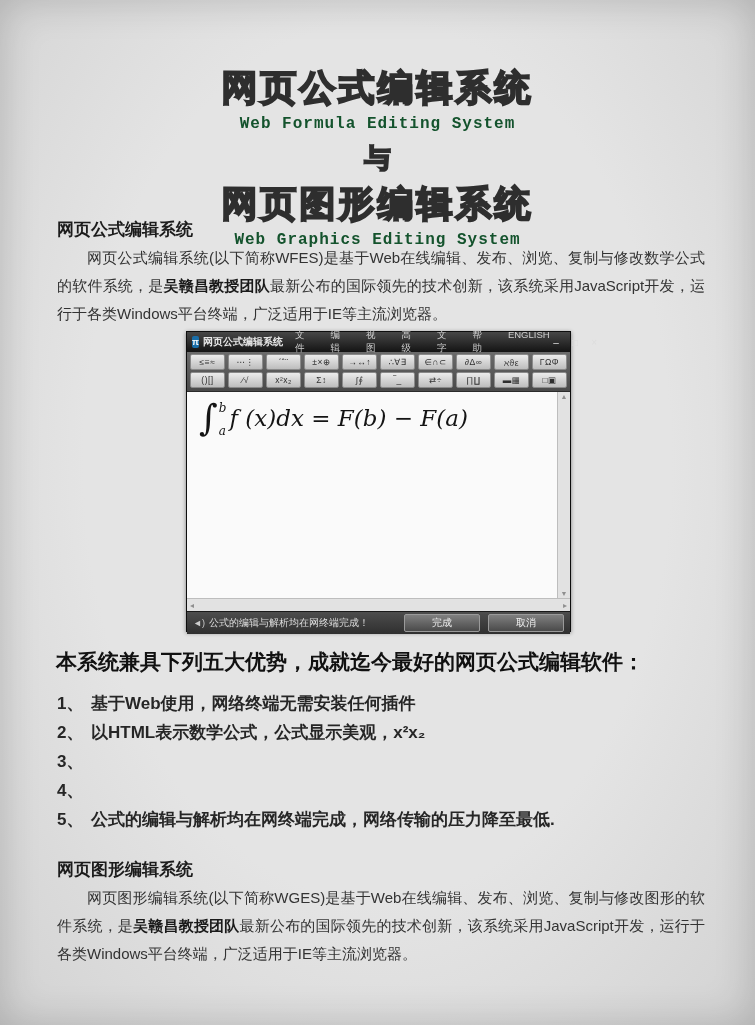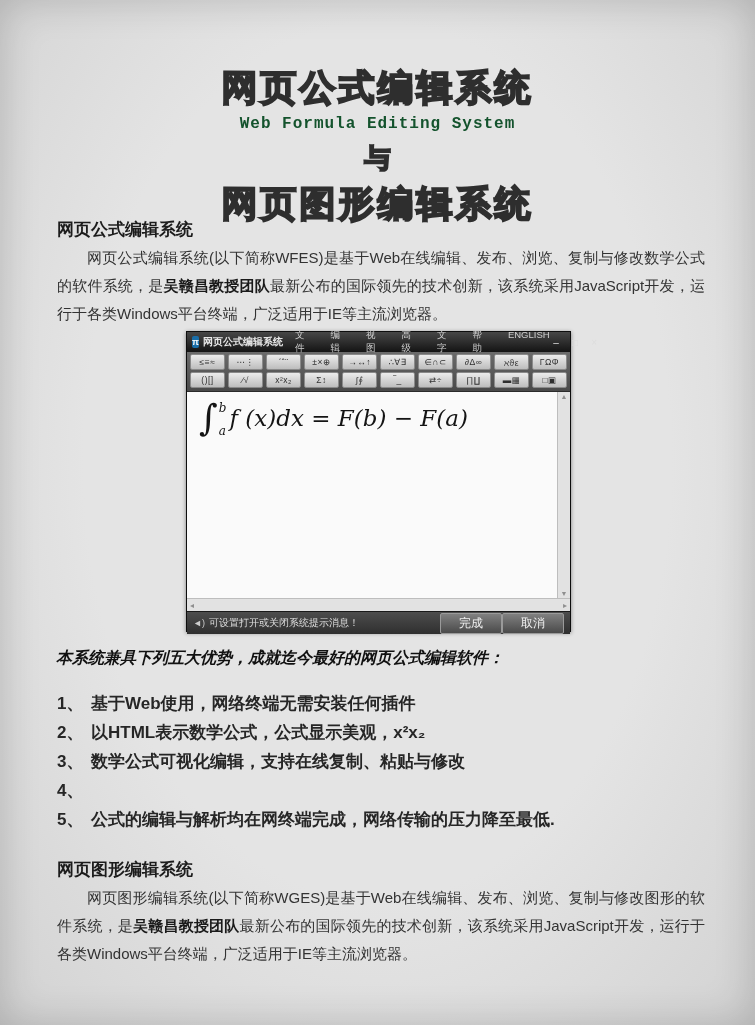--- a/index.html
+++ b/index.html
@@ -119,6 +119,7 @@
     <div class="en">Web Formula Editing System</div>
     <div class="conn">与</div>
     <div class="cn">网页图形编辑系统</div>
+    <div class="en">Web Graphics Editing System</div>
   </div>
 
   <div class="sec-head" style="top:218px">网页公式编辑系统</div>

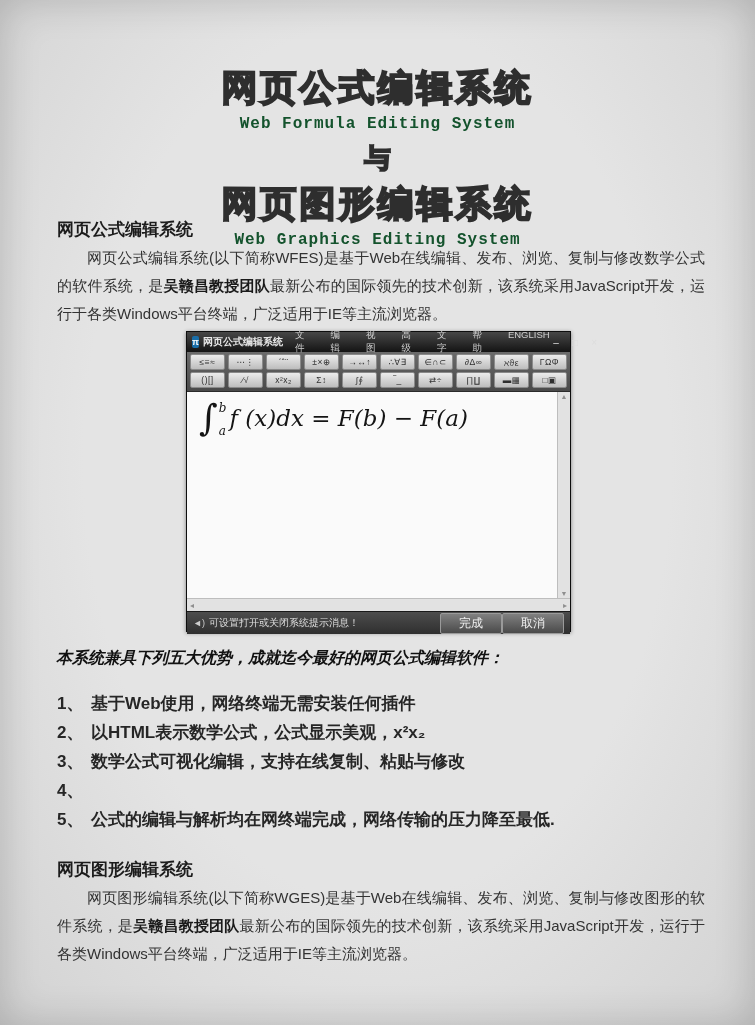--- a/index.html
+++ b/index.html
@@ -194,7 +194,7 @@
 
     <div class="statusbar">
       <span class="speaker">◄)</span>
-      <span class="status-text">可设置打开或关闭系统提示消息！</span>
+      <span class="status-text">公式的编辑与解析均在网终端完成！</span>
       <button class="sbtn">完成</button>
       <button class="sbtn">取消</button>
     </div>

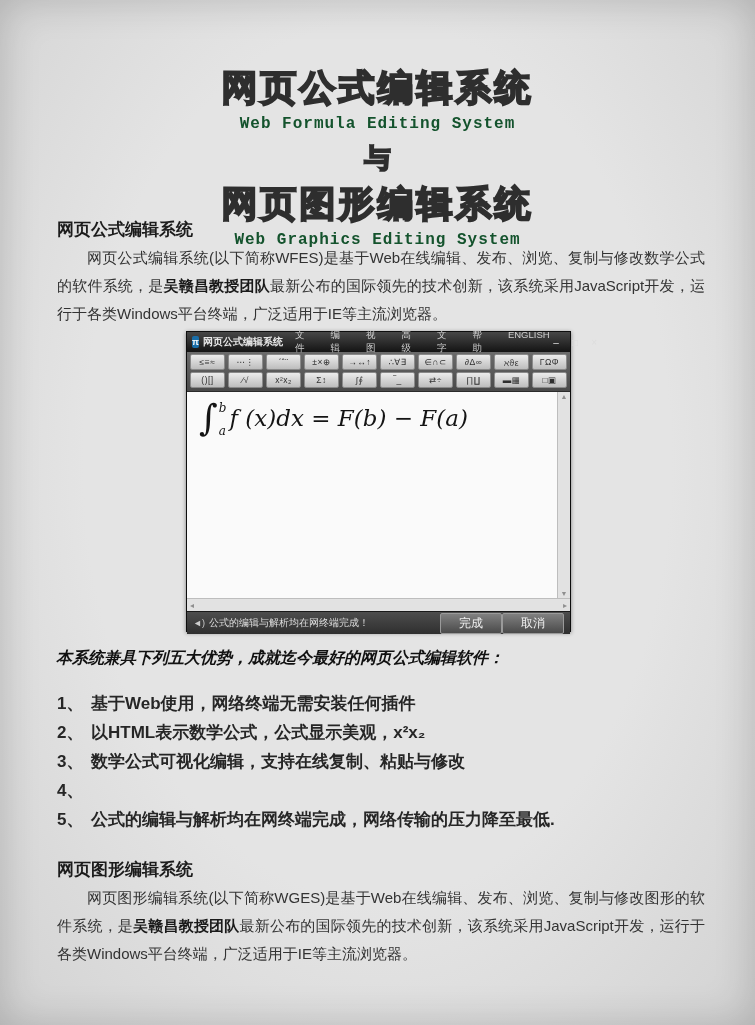--- a/index.html
+++ b/index.html
@@ -97,7 +97,7 @@
   .status-text { flex:1; }
   .sbtn {
     background:linear-gradient(#808080,#4a4a4a); border:1px solid #9a9a9a;
-    color:#f0f0f0; font-size:12px; padding:1px 18px; border-radius:2px; 
+    color:#f0f0f0; font-size:10px; padding:1px 27px; border-radius:2px; margin-left:8px;
   }
 
   

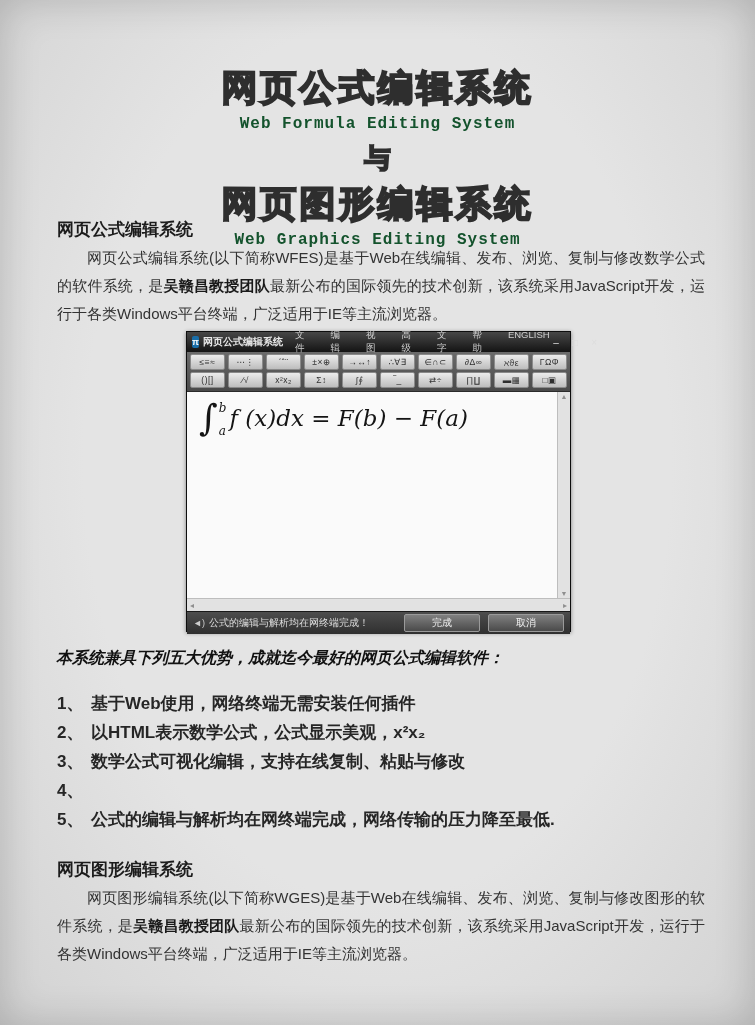--- a/index.html
+++ b/index.html
@@ -103,7 +103,7 @@
   
   .adv-head {
     position:absolute; left:56px; top:648px; width:660px;
-    font-size:16px; font-weight:900; color:#111; letter-spacing:0;font-style:italic;
+    font-size:21px; font-weight:900; color:#111; letter-spacing:0;
   }
   .adv-list { position:absolute; left:57px; top:694px; width:650px; }
   .adv-item { display:flex; font-size:17px; font-weight:bold; color:#262626; line-height:20px; margin-bottom:9px; }

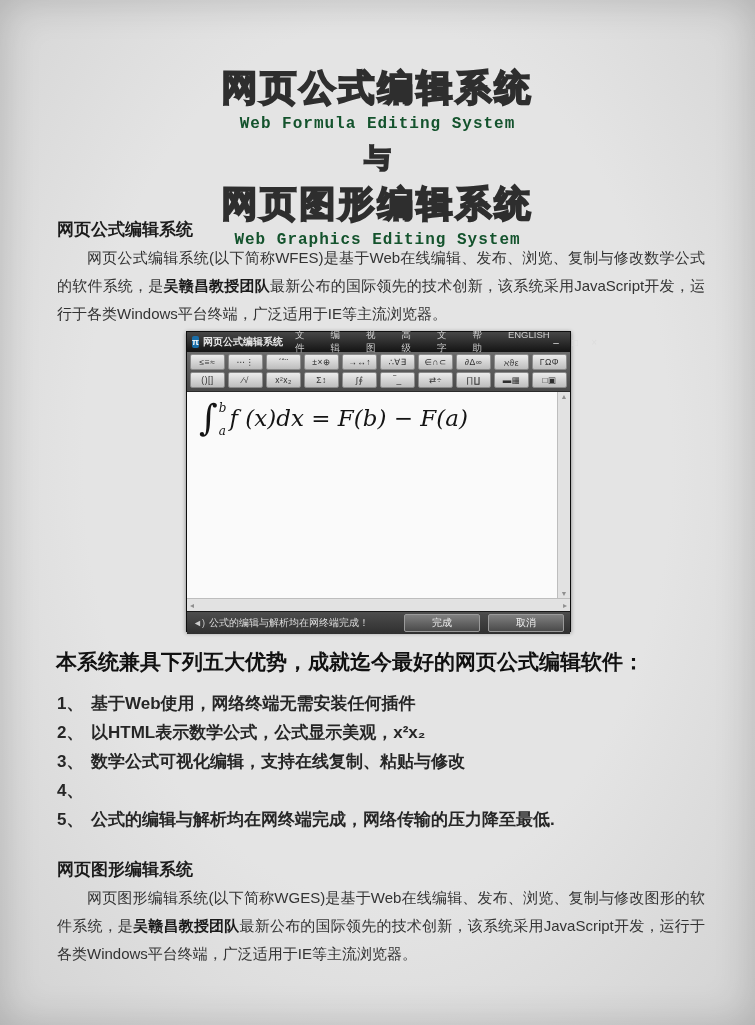--- a/index.html
+++ b/index.html
@@ -212,7 +212,6 @@
     </div>
     <div class="adv-item">
       <span class="adv-num">3、</span>
-      <span>数学公式可视化编辑，支持在线复制、粘贴与修改</span>
     </div>
     <div class="adv-item">
       <span class="adv-num">4、</span>

